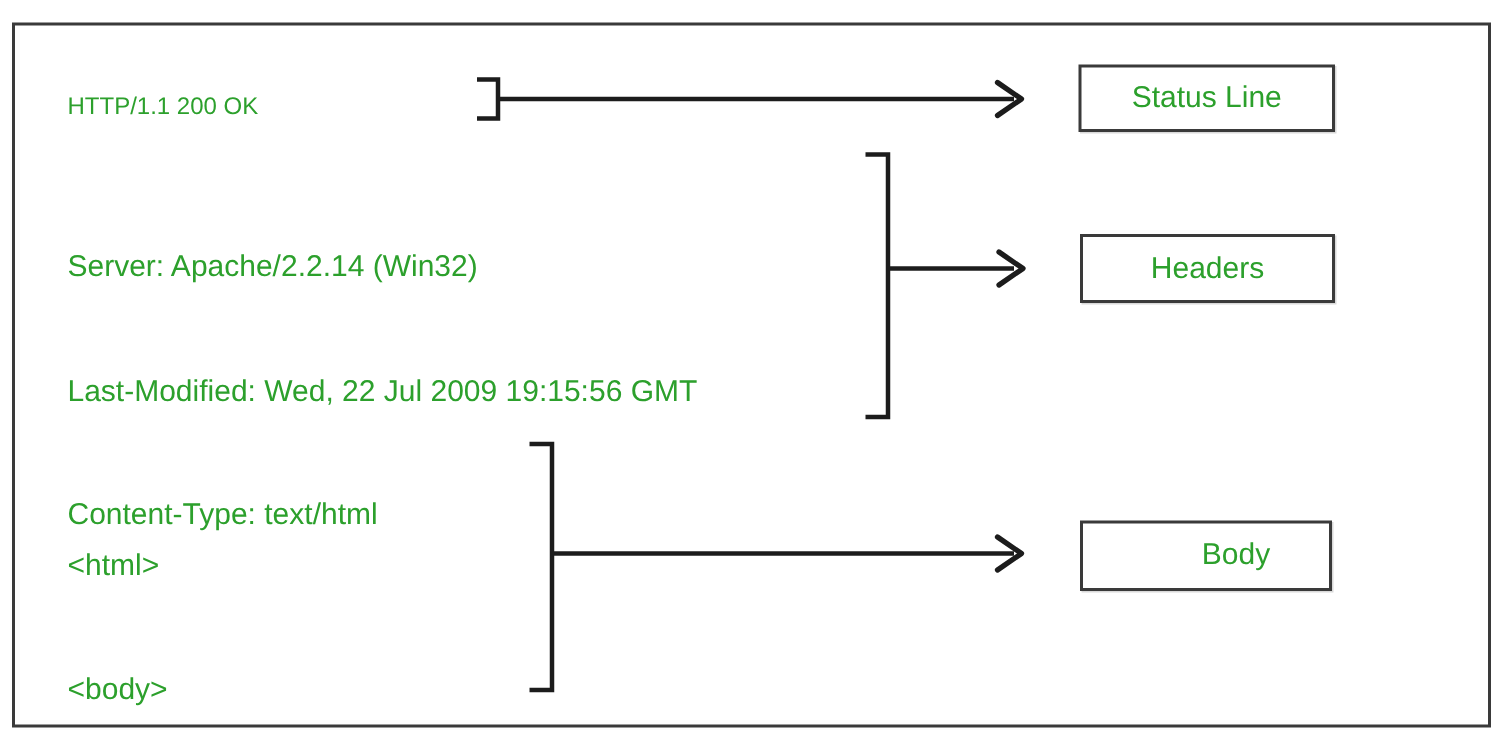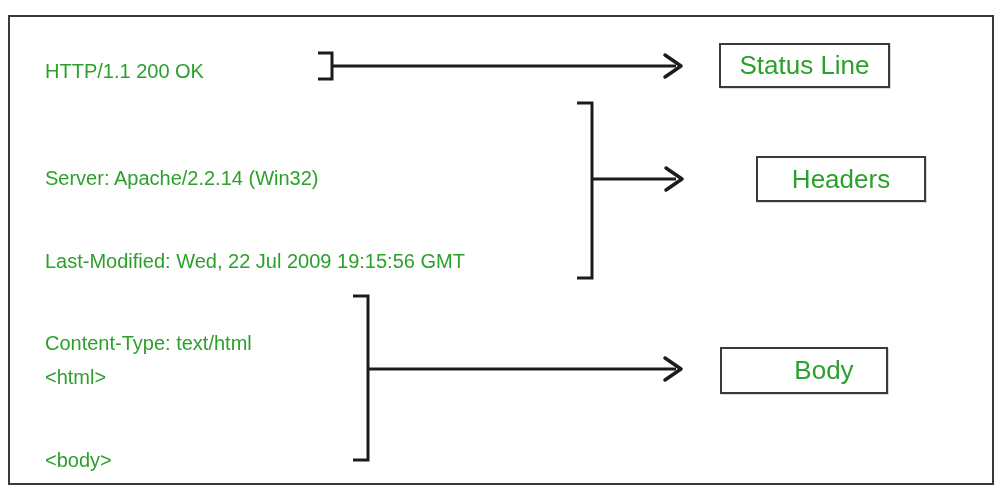--- a/index.html
+++ b/index.html
@@ -29,7 +29,7 @@
   .status-text {
     position: absolute;
     left: 45px; top: 58px;
-    font-size: 20px;
+    font-size: 16px;
     line-height: 27.5px;
     white-space: pre;
   }

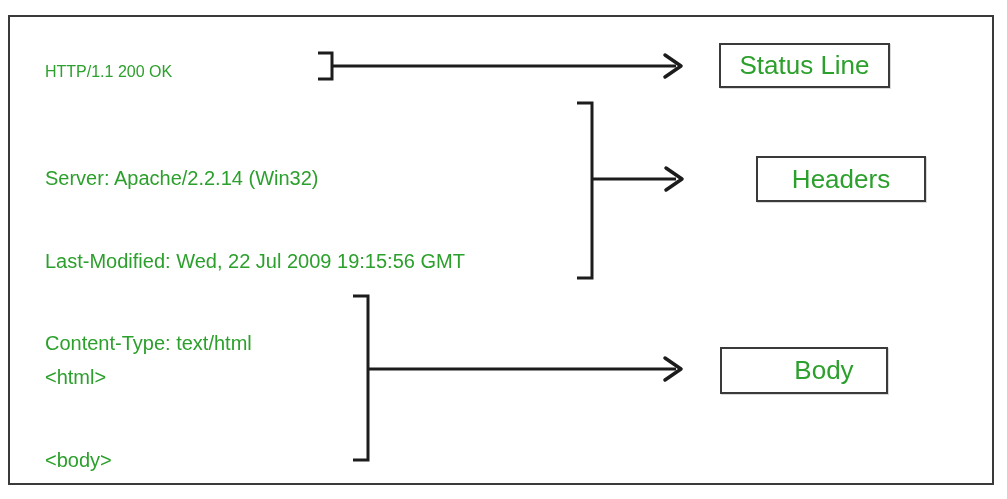--- a/index.html
+++ b/index.html
@@ -54,7 +54,7 @@
     display: flex;
     align-items: center;
     justify-content: center;
-    font-size: 26px;
+    font-size: 20px;
     box-shadow: 1px 1px 0 rgba(0,0,0,0.15);
   }
   .label-box.status { left: 719px; top: 43px;  width: 171px; height: 45px; }

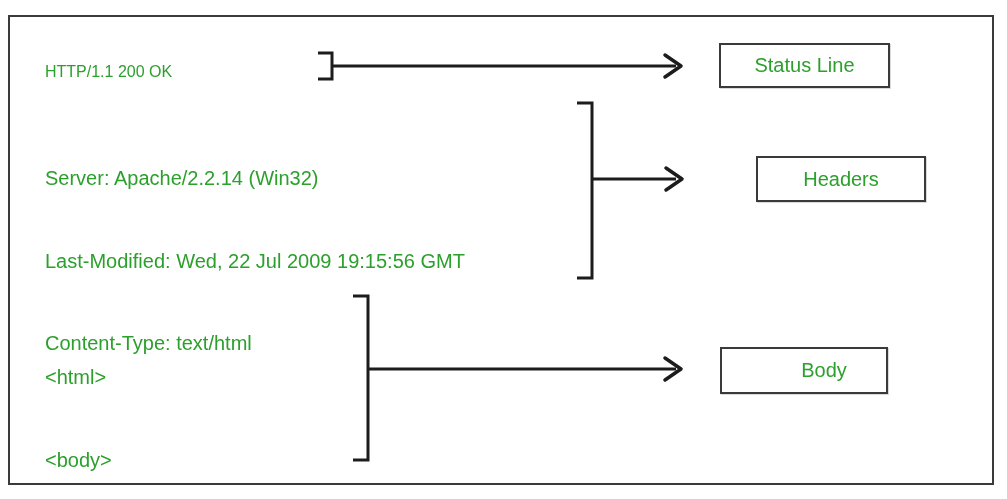--- a/index.html
+++ b/index.html
@@ -58,7 +58,7 @@
     box-shadow: 1px 1px 0 rgba(0,0,0,0.15);
   }
   .label-box.status { left: 719px; top: 43px;  width: 171px; height: 45px; }
-  .label-box.headers { left: 756px; top: 156px; width: 170px; height: 46px; text-align: right; }
+  .label-box.headers { left: 720px; top: 156px; width: 170px; height: 46px; text-align: right; }
   .label-box.bodybx  { left: 720px; top: 347px; width: 168px; height: 47px; padding-left: 40px; }
   .connector-layer {
     position: absolute;

